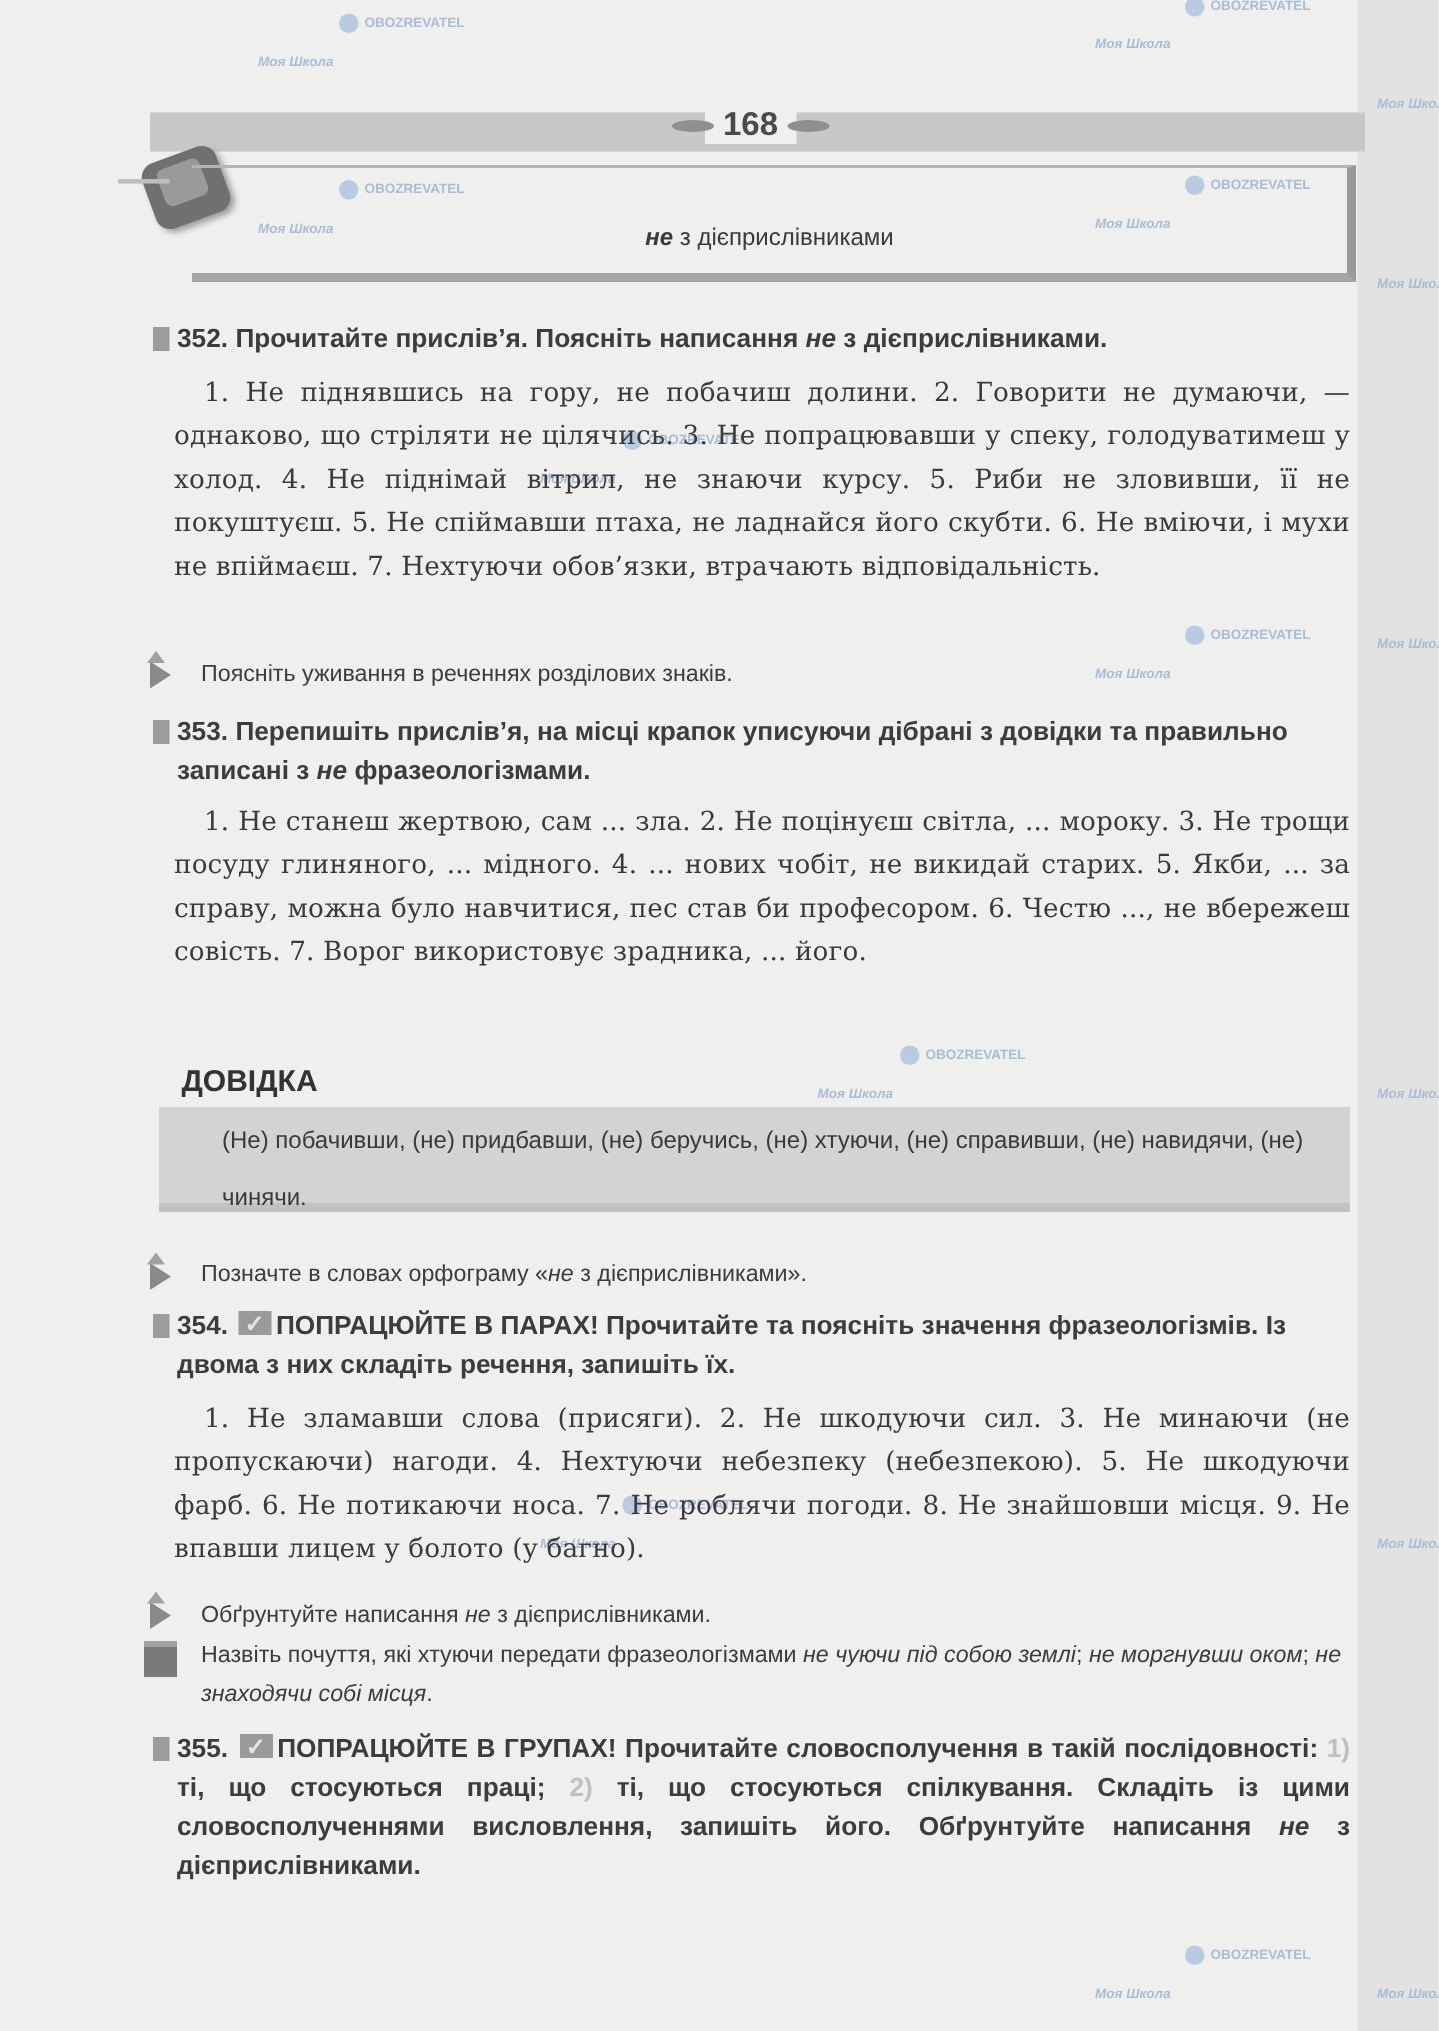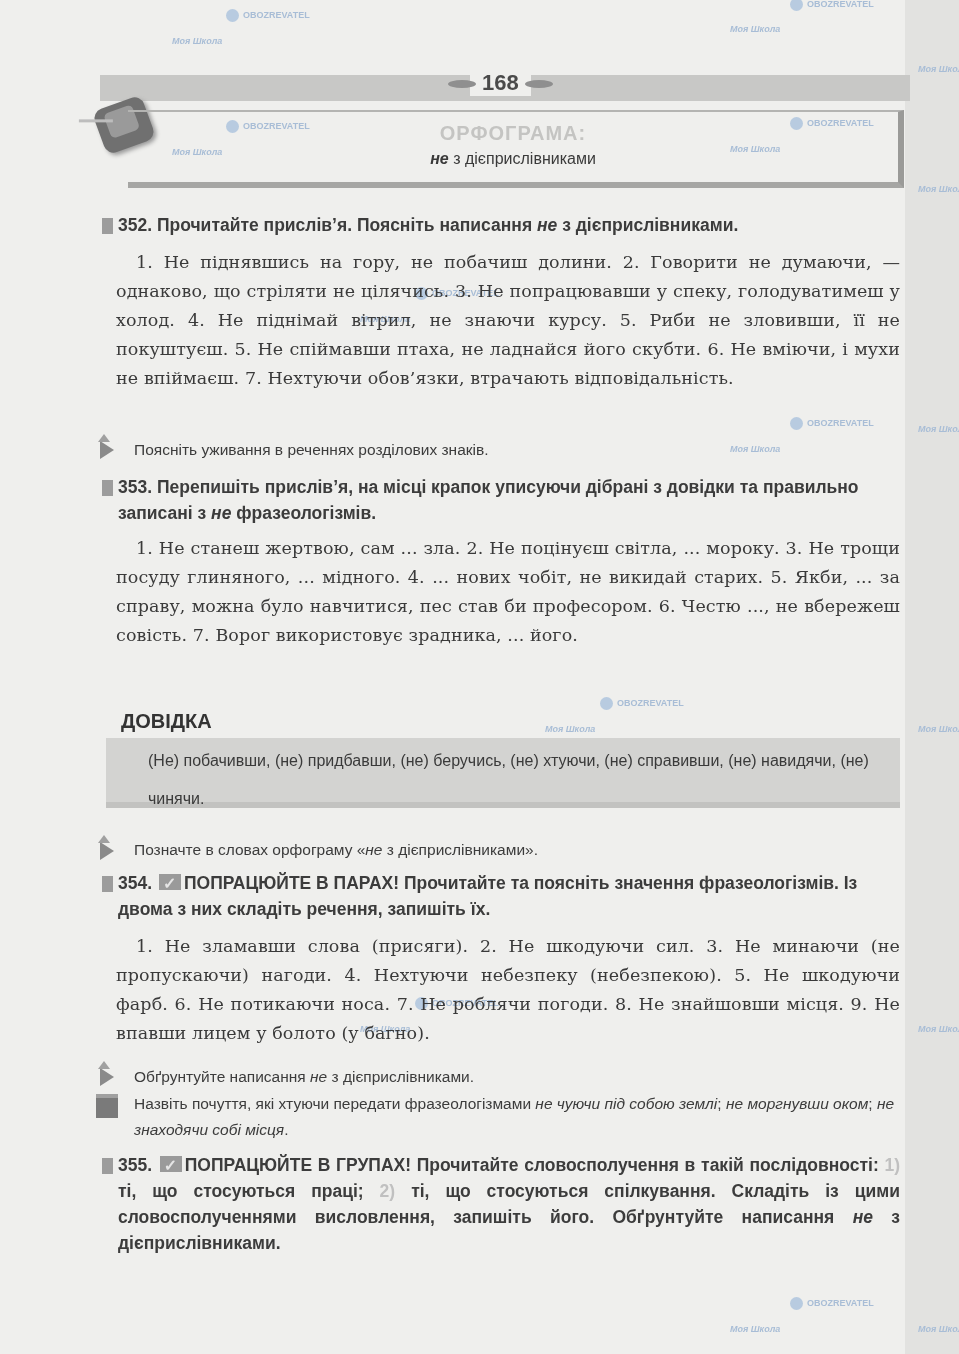--- a/index.html
+++ b/index.html
@@ -91,7 +91,6 @@
 <div class="page-num">168</div>
 <div class="notebook-icon"></div>
 <div class="topic-box">
-  <div class="topic-title">ОРФОГРАМА:</div>
   <div class="topic-sub"><i>не</i><span> з дієприслівниками</span></div>
 </div>
 

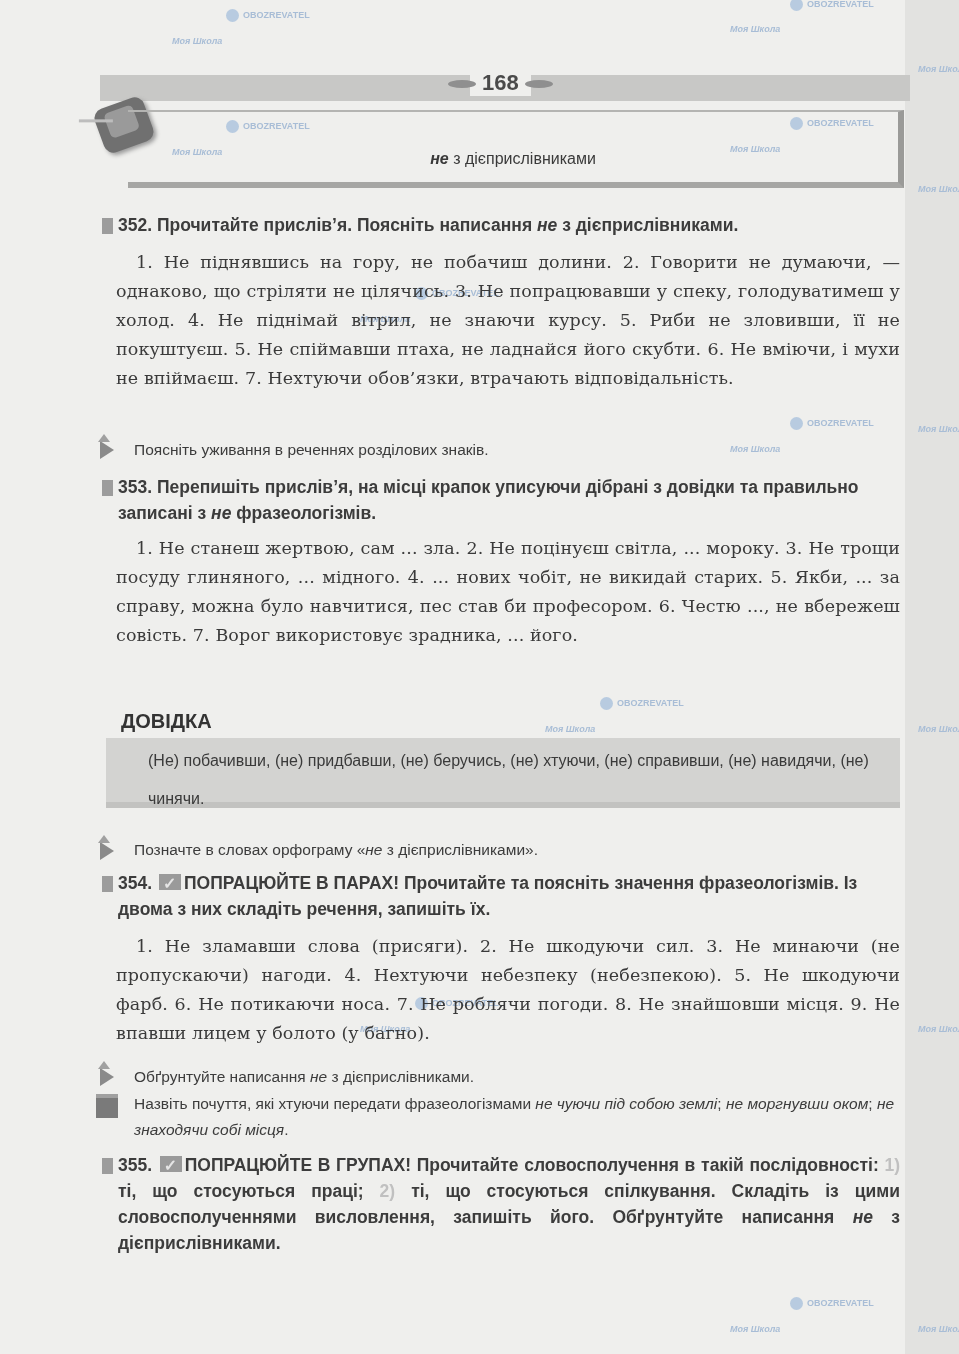--- a/index.html
+++ b/index.html
@@ -104,7 +104,7 @@
 
 <div class="task" style="top:474px;width:790px">
   <span class="marker"></span>
-  <span>353.</span> <span>Перепишіть прислів’я, на місці крапок уписуючи дібрані з довідки та правильно записані з </span><i>не</i><span> фразеологізмів.</span>
+  <span>353.</span> <span>Перепишіть прислів’я, на місці крапок уписуючи дібрані з довідки та правильно записані з </span><i>не</i><span> фразеологізмами.</span>
 </div>
 <div class="body-text" style="top:534px"><span class="indent"></span><span>1. Не станеш жертвою, сам ... зла. 2. Не поцінуєш світла, ... мороку. 3. Не трощи посуду глиняного, ... мідного. 4. ... нових чобіт, не викидай старих. 5. Якби, ... за справу, можна було навчитися, пес став би професором. 6. Честю ..., не вбережеш совість. 7. Ворог використовує зрадника, ... його.</span></div>
 

